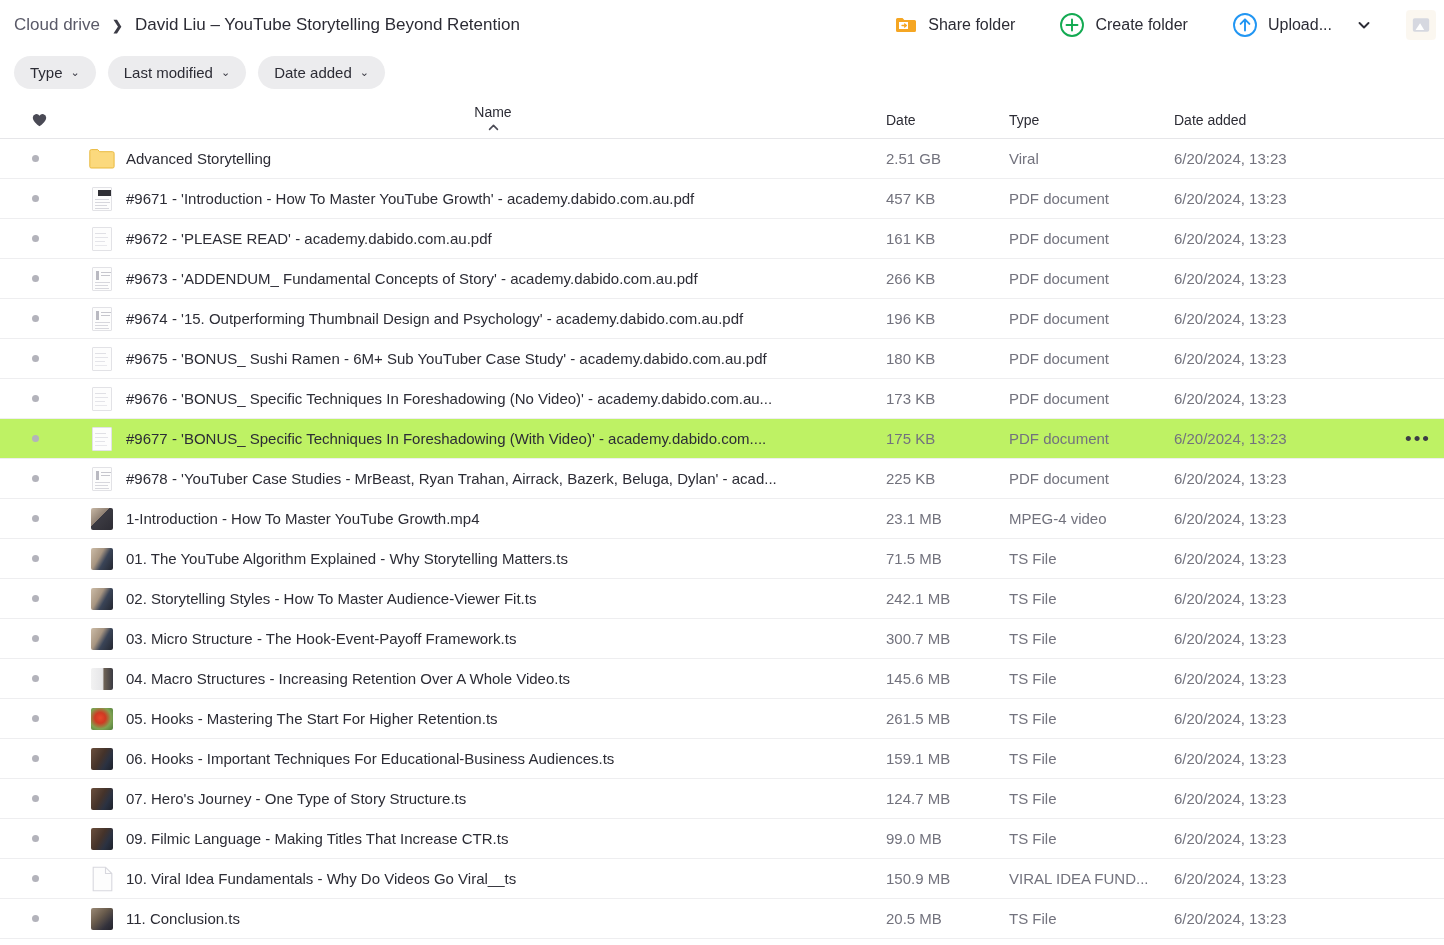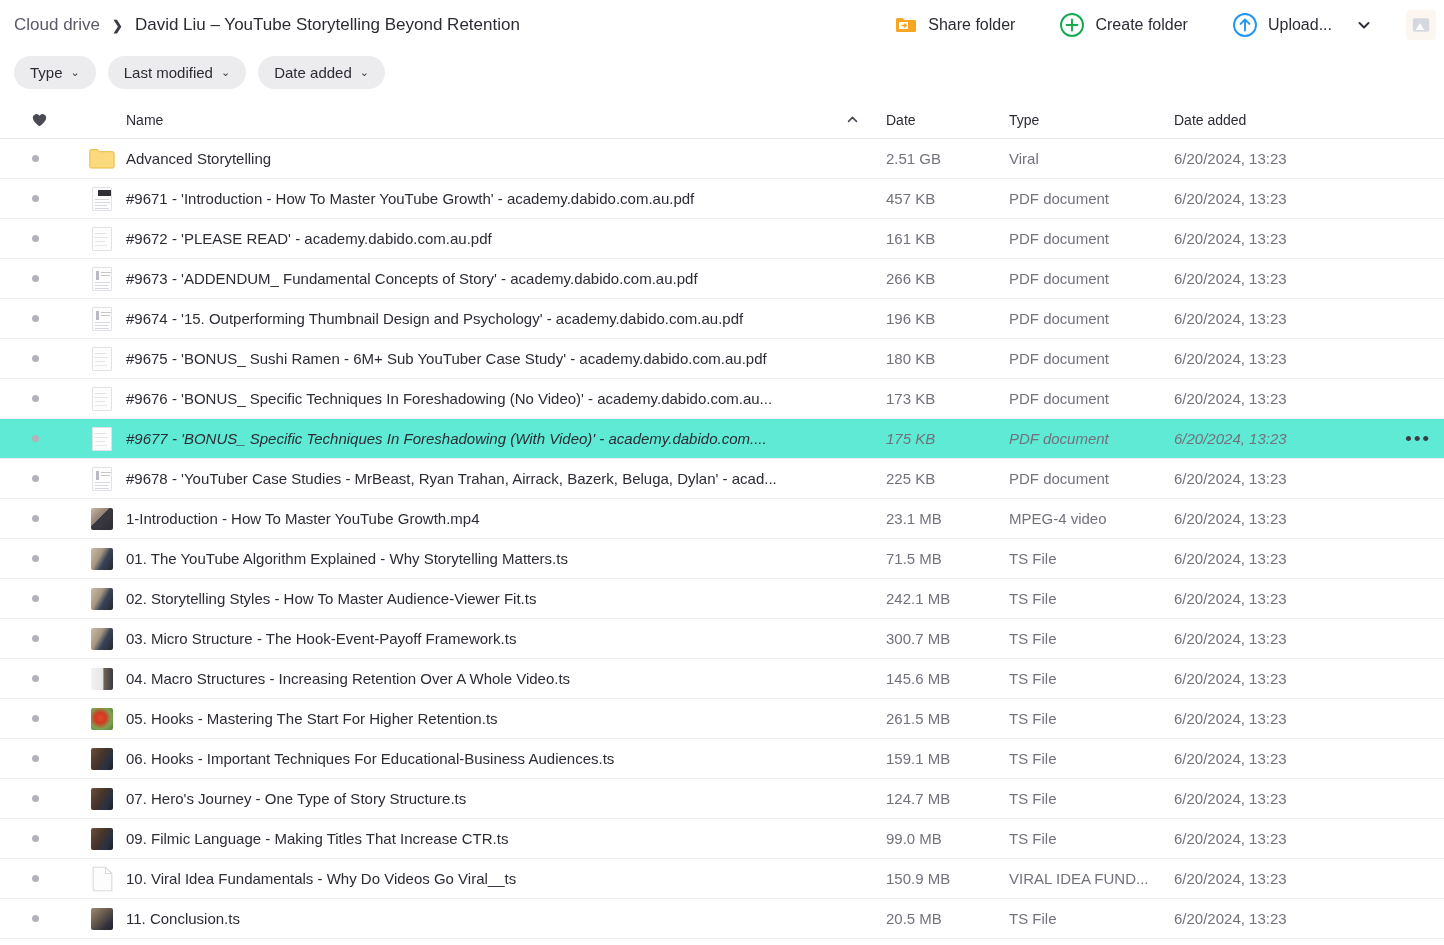--- a/index.html
+++ b/index.html
@@ -153,7 +153,7 @@
   .c-date  { width: 218px; flex: 0 0 218px; color: #72727d; }
   .c-menu  { width: 52px; flex: 0 0 52px; display: flex; align-items: center; justify-content: center; }
 
-  .thead .c-name { color: #2c2c35; display: flex; align-items: center; justify-content: space-between; padding-right: 26px;}
+  .thead .c-name { color: #2c2c35; display: flex; align-items: center; justify-content: space-between; padding-right: 26px; flex-direction: column;}
   .thead .c-size, .thead .c-type, .thead .c-date { color: #2c2c35; }
 
   .fav-dot {

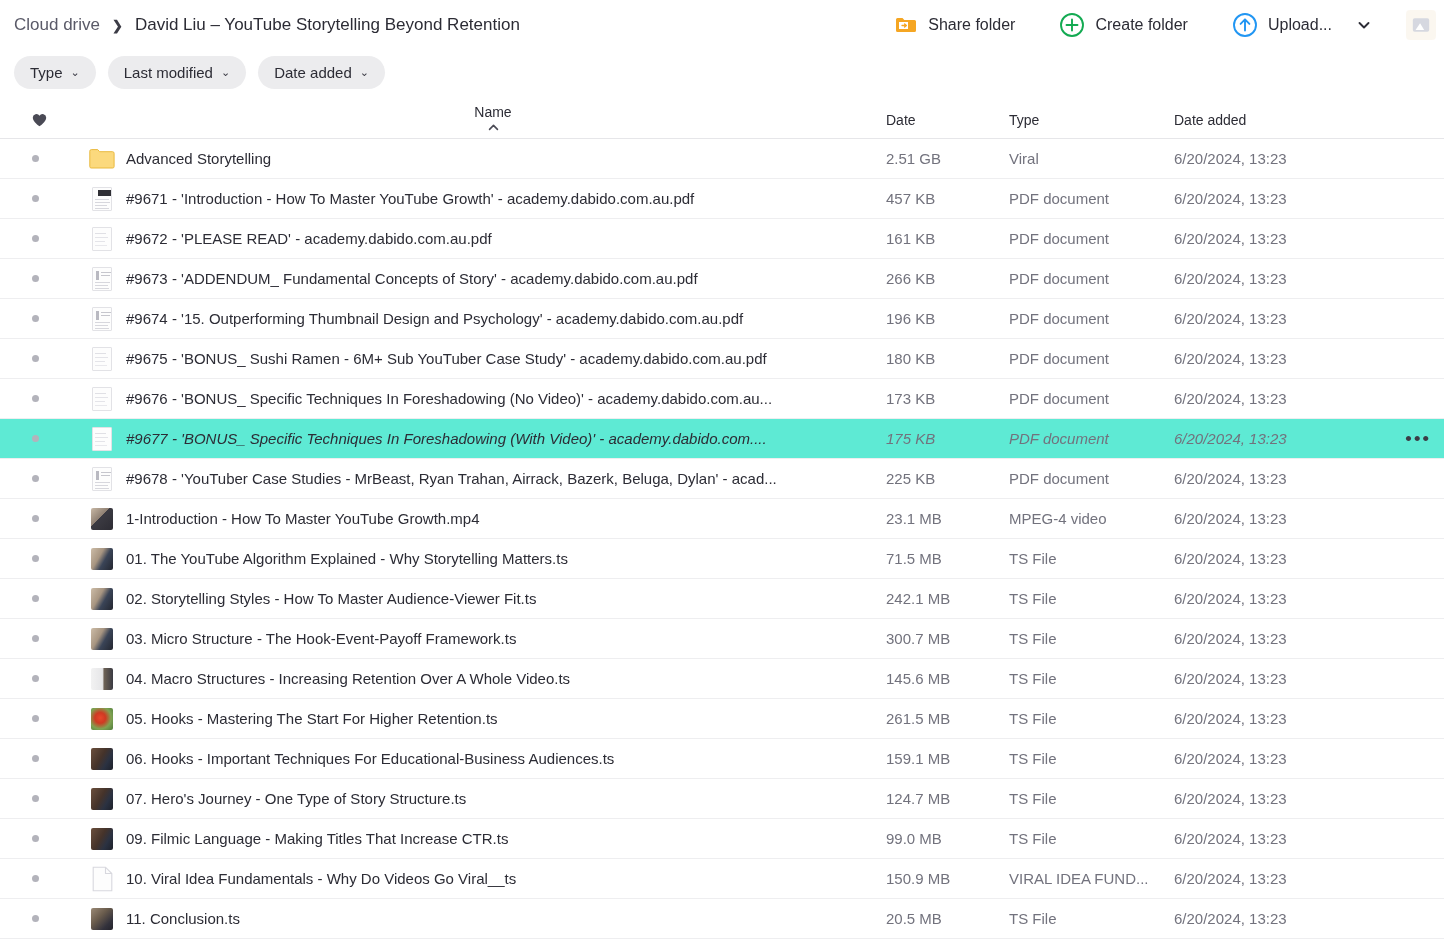--- a/index.html
+++ b/index.html
@@ -143,7 +143,7 @@
     cursor: default;
     position: relative;
   }
-  .row.hovered { background: #5eead4; font-style: italic; }
+  .row.hovered { background: #bef264; }
 
   .c-fav   { width: 78px; flex: 0 0 78px; display: flex; align-items: center; justify-content: flex-start; padding-left: 32px; }
   .c-icon  { width: 48px; flex: 0 0 48px; display: flex; align-items: center; justify-content: center; }

